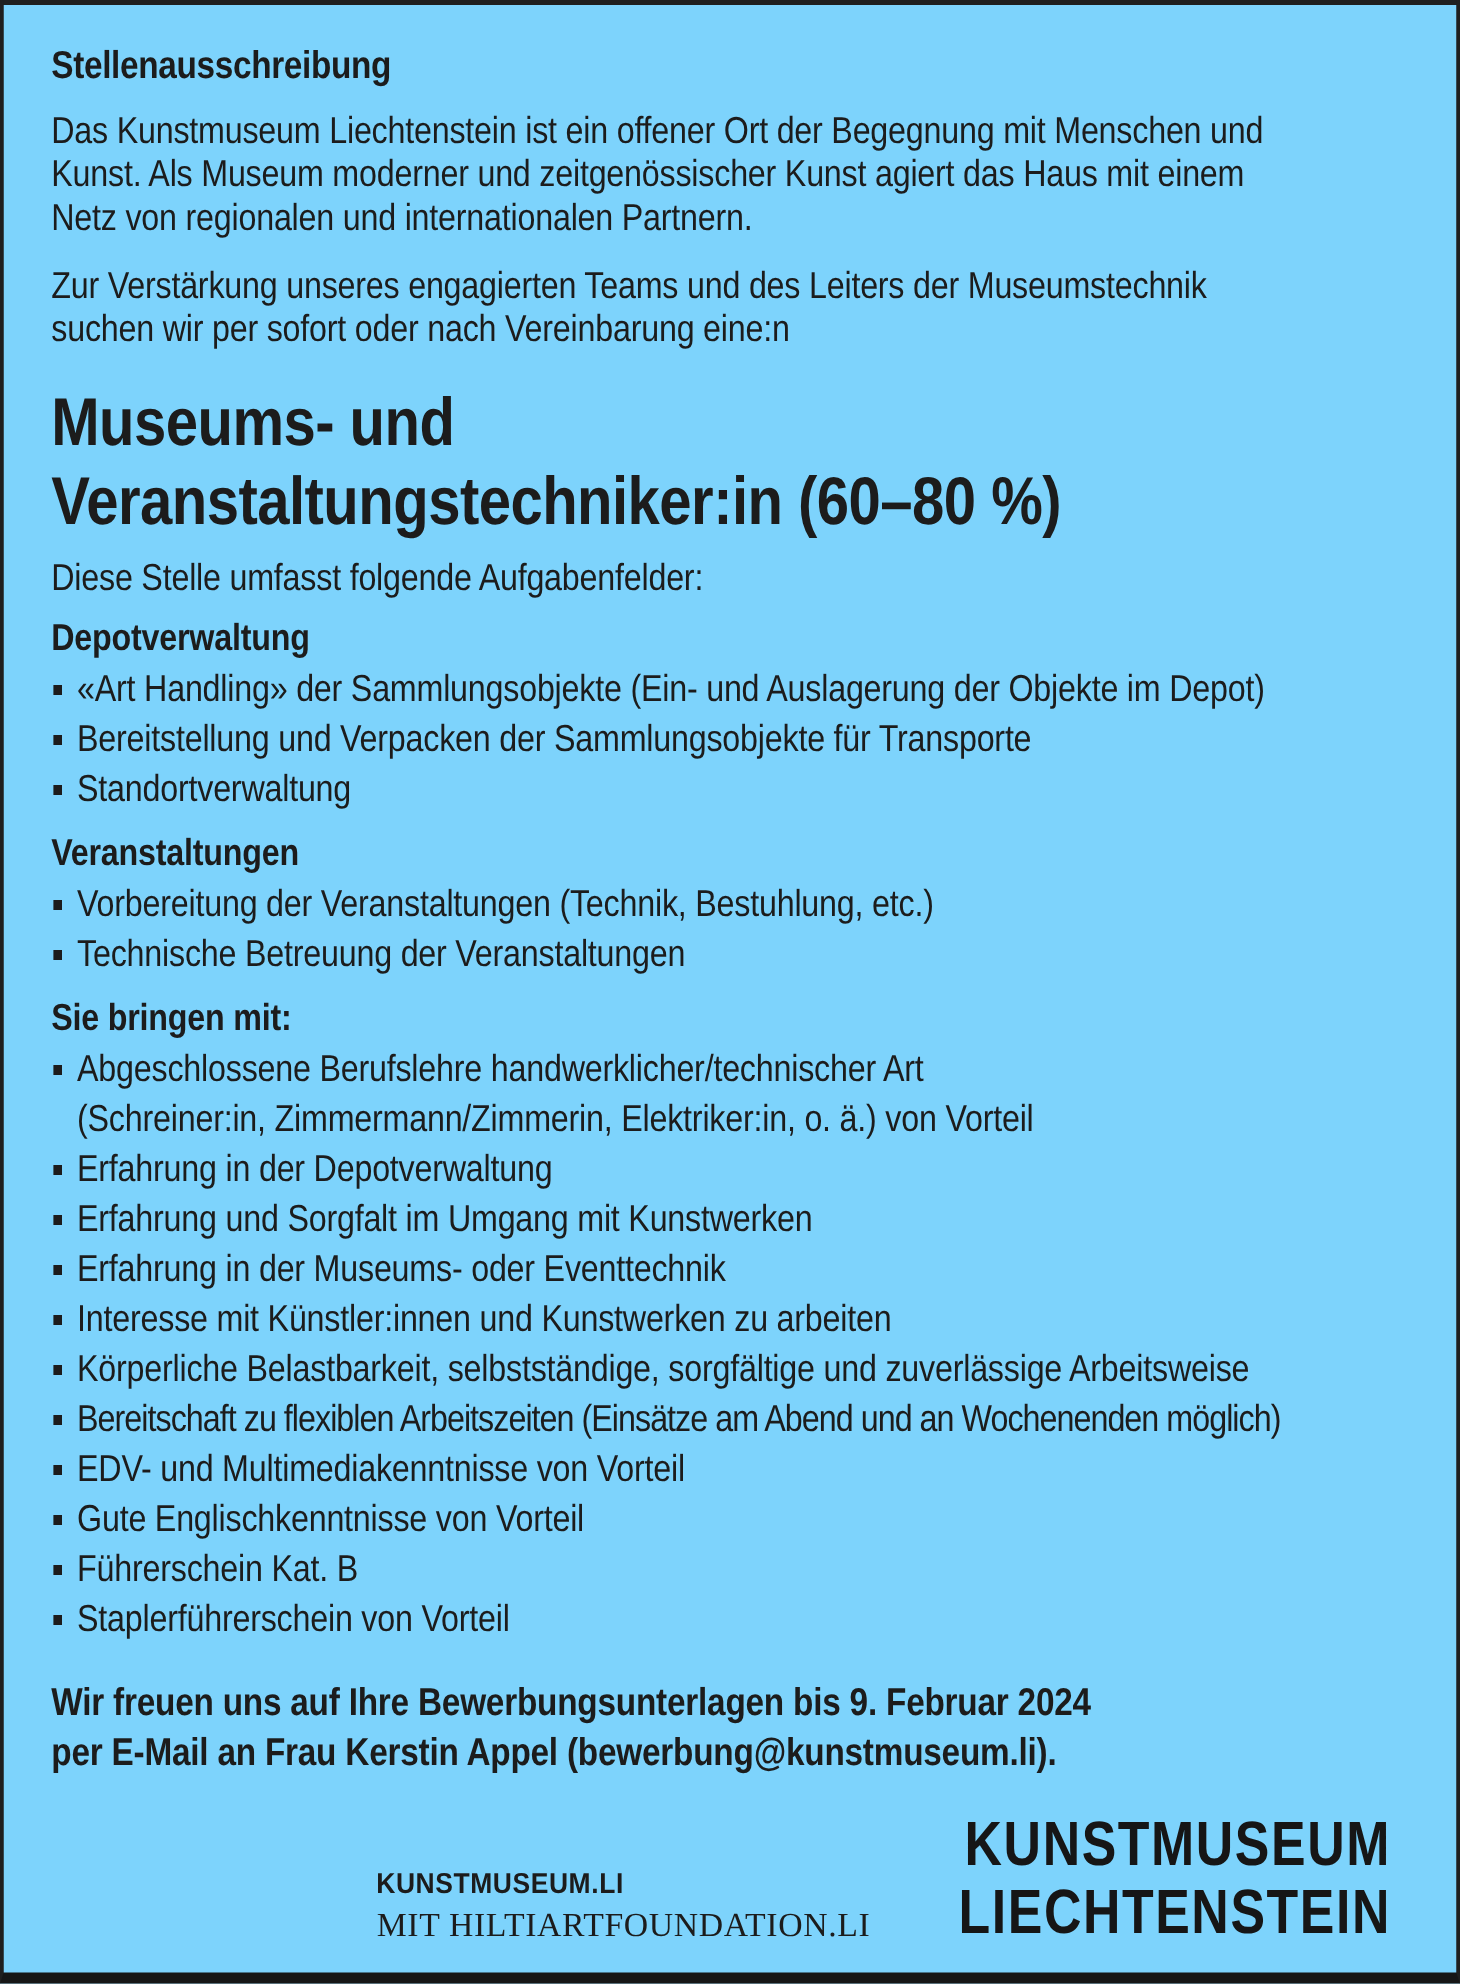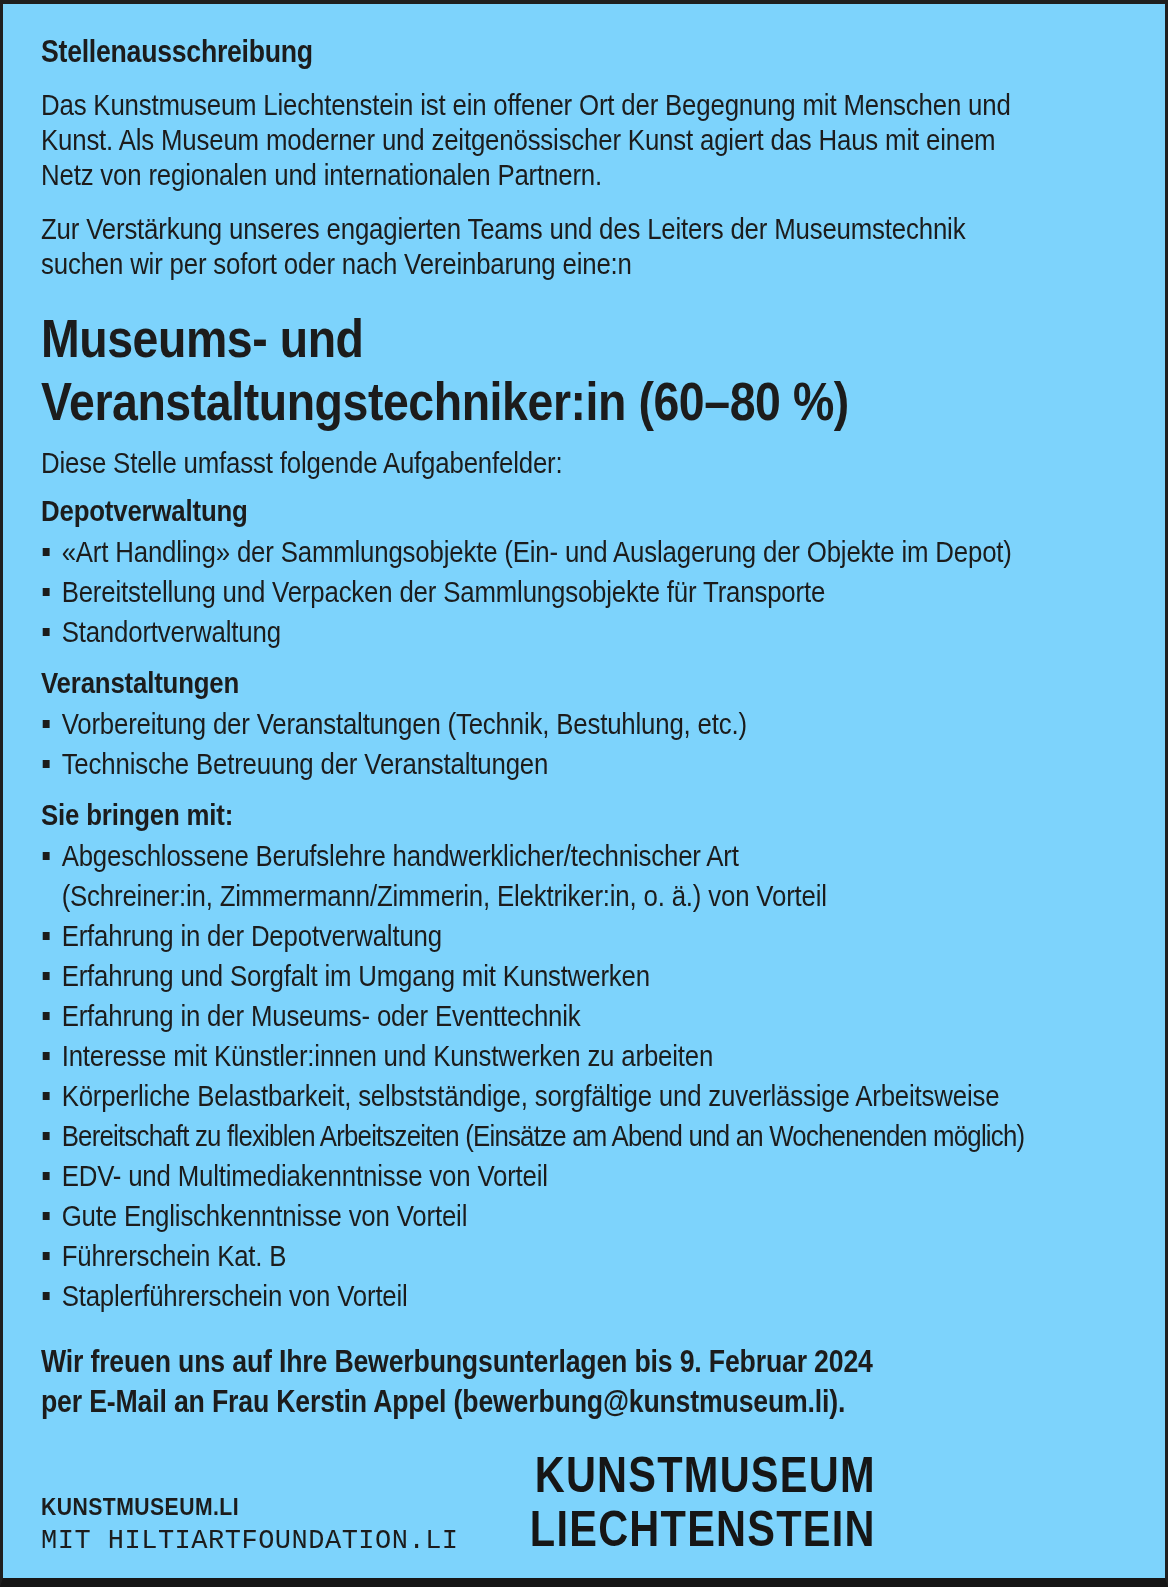--- a/index.html
+++ b/index.html
@@ -57,7 +57,7 @@
   }
   .footer {
     position:absolute; left:38px; right:52px; bottom:22px;
-    display:flex; justify-content:flex-start; align-items:flex-end;
+    display:flex; justify-content:flex-end; align-items:flex-end;
   }
   .footer-left .site {
     font-weight:bold; font-size:23px; letter-spacing:0.5px;

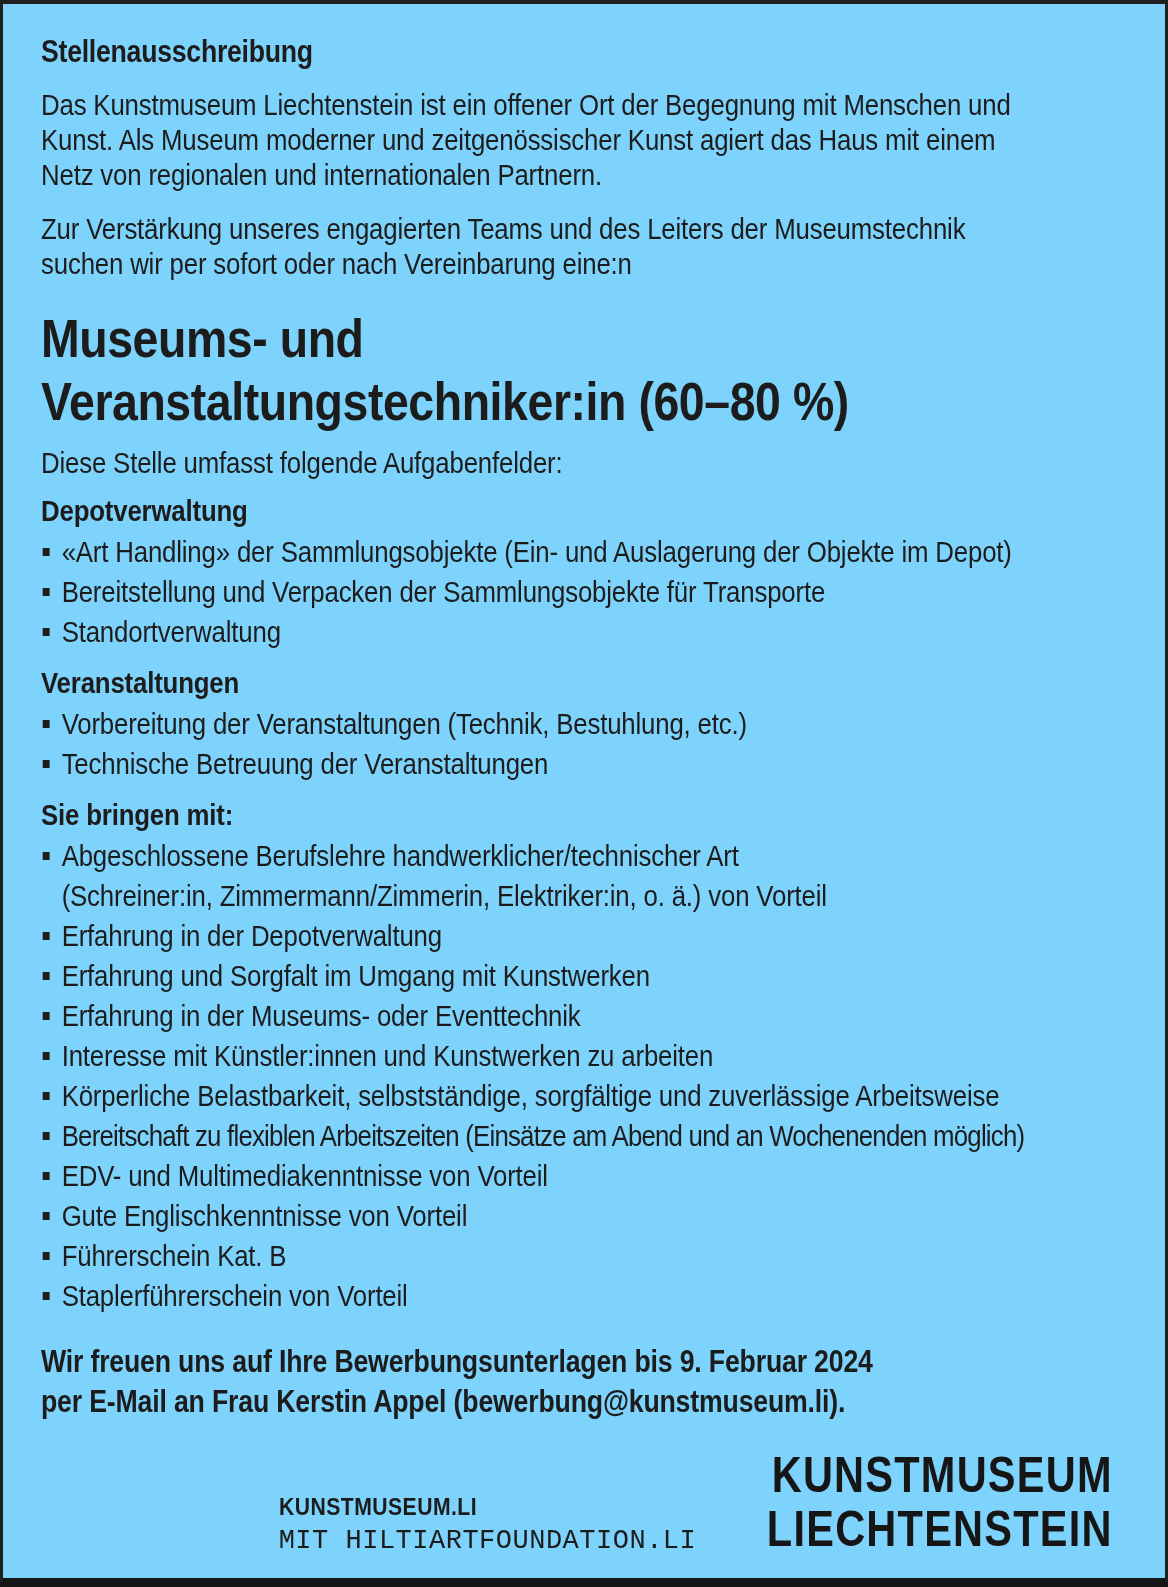--- a/index.html
+++ b/index.html
@@ -64,7 +64,7 @@
     transform:scaleX(0.92); transform-origin:bottom left;
   }
   .footer-left .foundation {
-    font-family:Liberation Mono, monospace;
+    font-family:Liberation Serif, serif;
     font-size:27px; margin-top:5px; letter-spacing:0.5px;
   }
   .logo {

